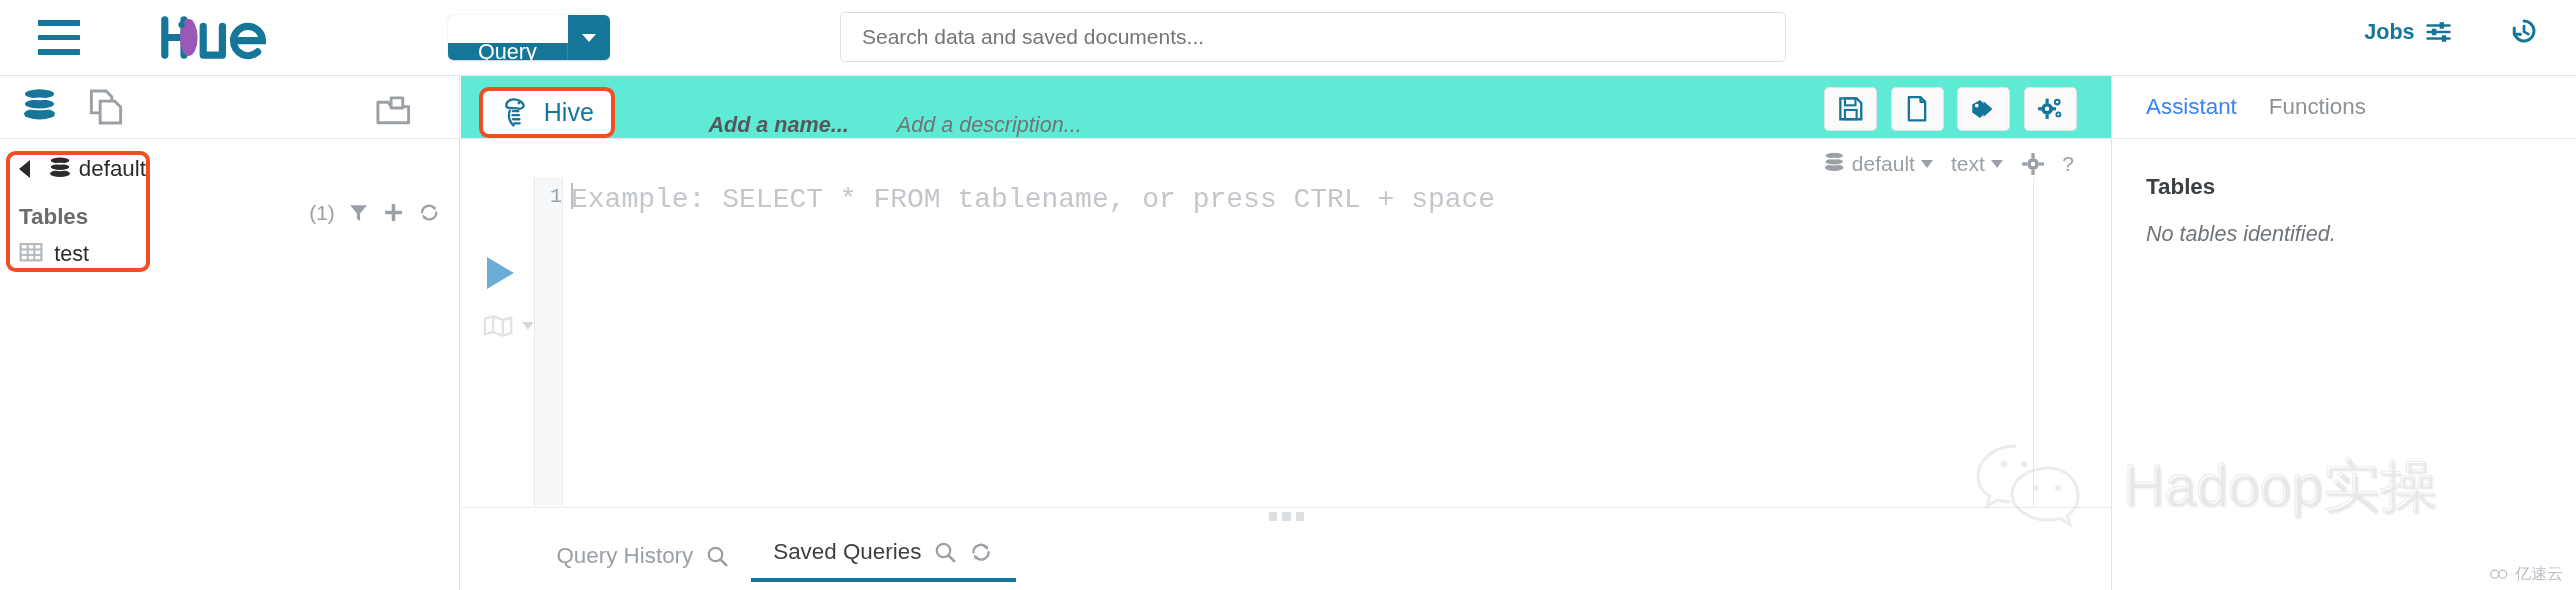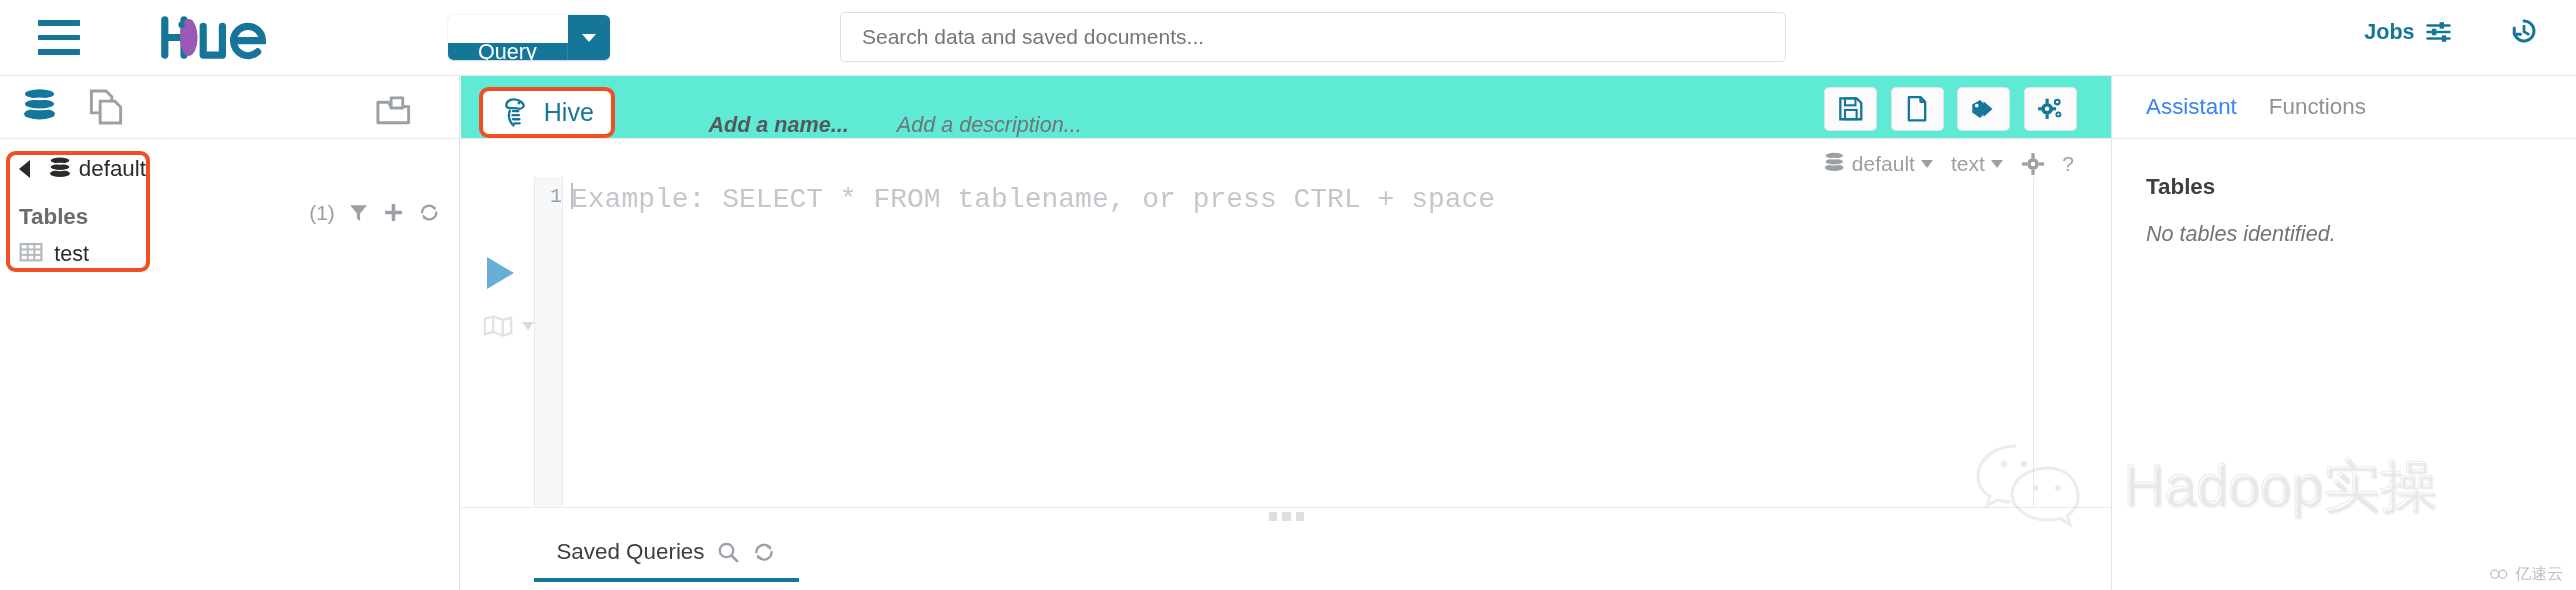--- a/index.html
+++ b/index.html
@@ -426,6 +426,13 @@
   </div>
 
   <div class="bottom-tabs">
+    <div class="btab">
+      <span class="bl">Query History</span>
+      <svg width="22.4" height="22.4" viewBox="0 0 20 20">
+        <circle cx="8.5" cy="8.5" r="6" fill="none" stroke="#9aa0a6" stroke-width="2"></circle>
+        <line x1="13" y1="13" x2="18" y2="18" stroke="#9aa0a6" stroke-width="2.4" stroke-linecap="round"></line>
+      </svg>
+    </div>
     <div class="btab active">
       <span class="bl">Saved Queries</span>
       <svg width="22.4" height="22.4" viewBox="0 0 20 20">

